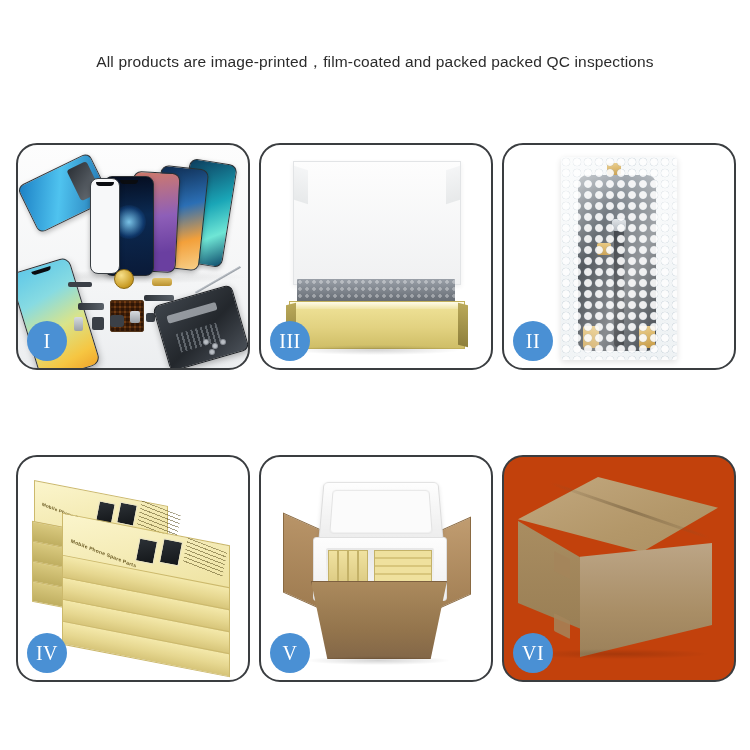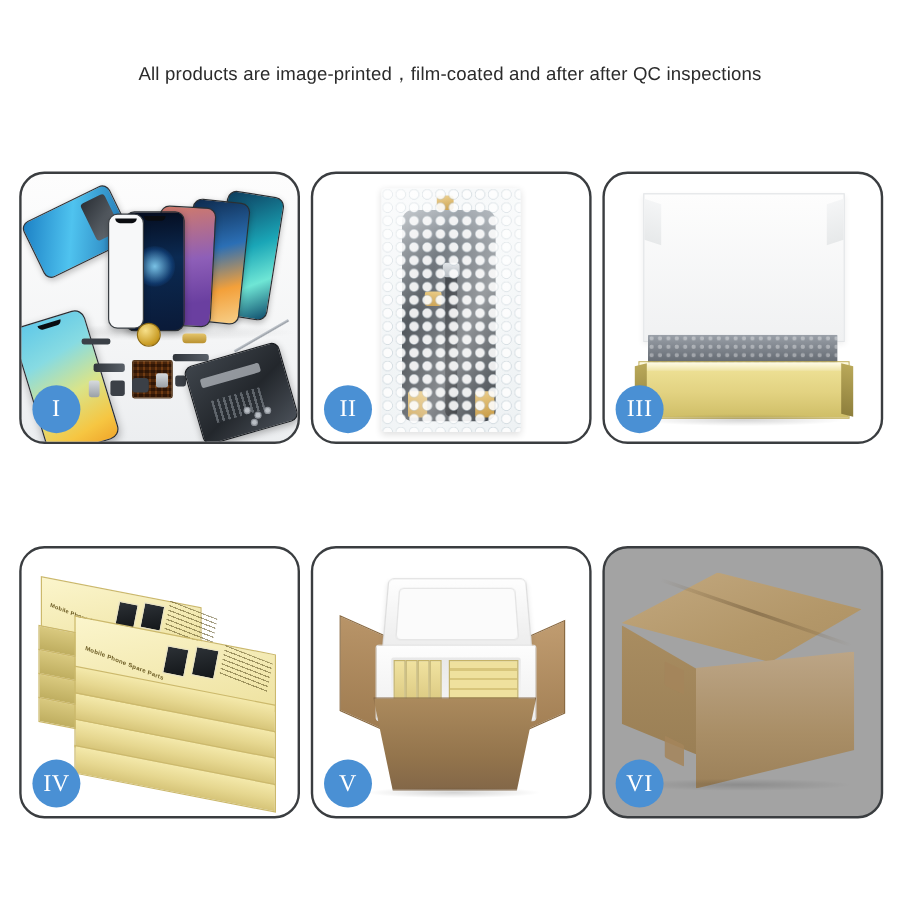--- a/index.html
+++ b/index.html
@@ -250,7 +250,7 @@
 <div class="page">
 
   <div class="header">
-    <div class="subtitle">All products are image-printed，film-coated and after after QC inspections</div>
+    <div class="subtitle">All products are image-printed，film-coated and packed packed QC inspections</div>
   </div>
 
   <div class="grid">

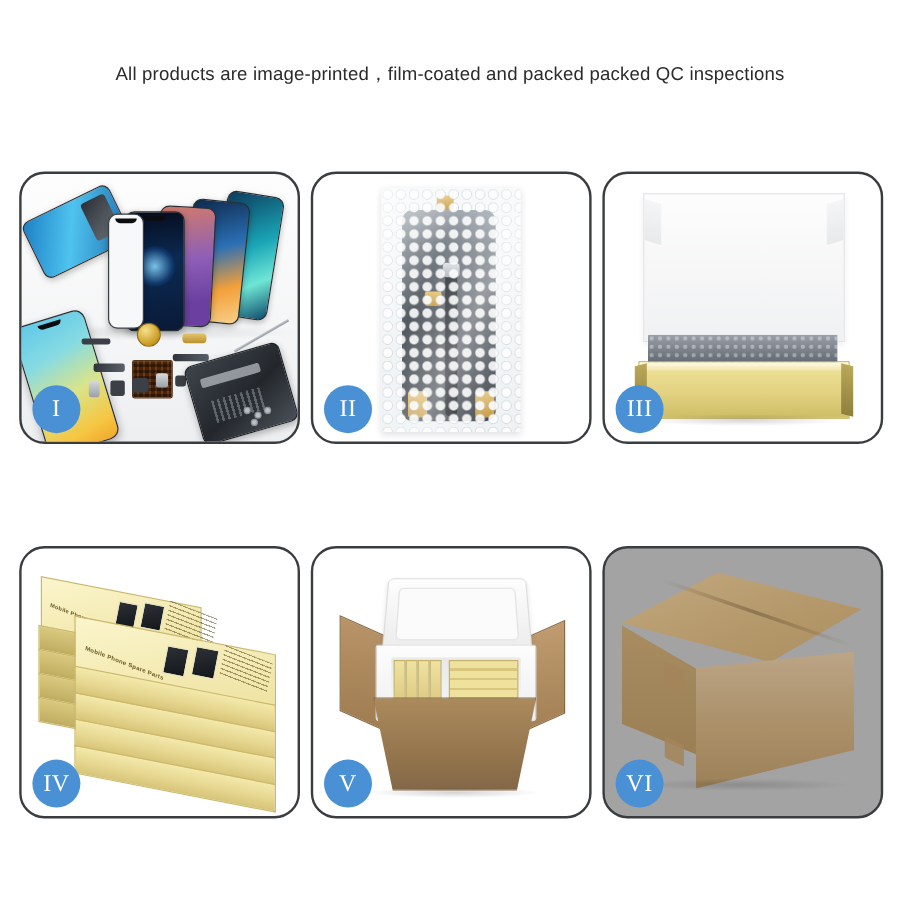--- a/index.html
+++ b/index.html
@@ -302,6 +302,24 @@
       <div class="badge">I</div>
     </div>
 
+    <div class="panel p3">
+      <div class="scene">
+        <div class="b3">
+          <div class="lid3">
+            <div class="lidflapL"></div>
+            <div class="lidflapR"></div>
+          </div>
+          <div class="foam3"></div>
+          <div class="tray3">
+            <span class="endL"></span>
+            <span class="endR"></span>
+          </div>
+          <div class="shade3"></div>
+        </div>
+      </div>
+      <div class="badge">III</div>
+    </div>
+
     <div class="panel p2">
       <div class="scene">
         <div class="bagwrap">
@@ -318,24 +336,6 @@
         </div>
       </div>
       <div class="badge">II</div>
-    </div>
-
-    <div class="panel p3">
-      <div class="scene">
-        <div class="b3">
-          <div class="lid3">
-            <div class="lidflapL"></div>
-            <div class="lidflapR"></div>
-          </div>
-          <div class="foam3"></div>
-          <div class="tray3">
-            <span class="endL"></span>
-            <span class="endR"></span>
-          </div>
-          <div class="shade3"></div>
-        </div>
-      </div>
-      <div class="badge">III</div>
     </div>
 
     <div class="panel p4">

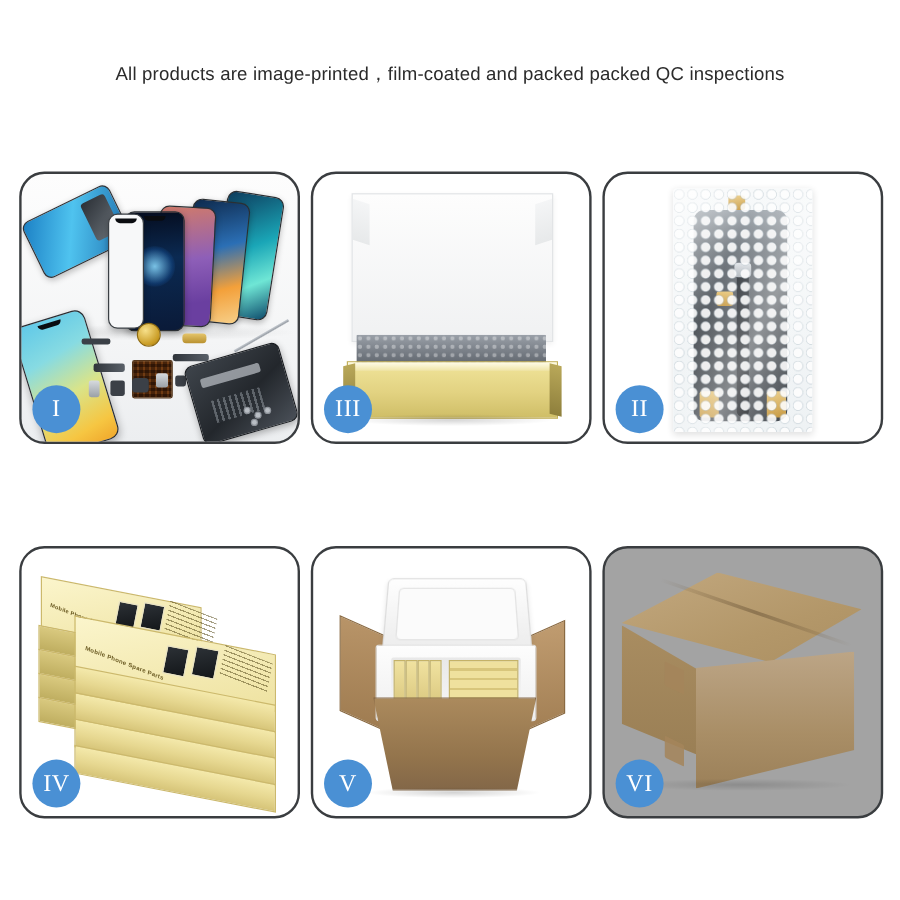--- a/index.html
+++ b/index.html
@@ -226,7 +226,7 @@
      background:radial-gradient(ellipse at 50% 50%,rgba(0,0,0,.17),rgba(0,0,0,0) 72%);}
 
   
-  .p6{background:#a3a3a3;}
+  .p6{background:#c2410c;}
   .c6{position:absolute;left:14px;top:20px;width:200px;height:180px;}
   .c6top{position:absolute;left:0;top:0;width:200px;height:96px;
      background:linear-gradient(160deg,#c2a87f,#b39769 55%,#a98d60);

